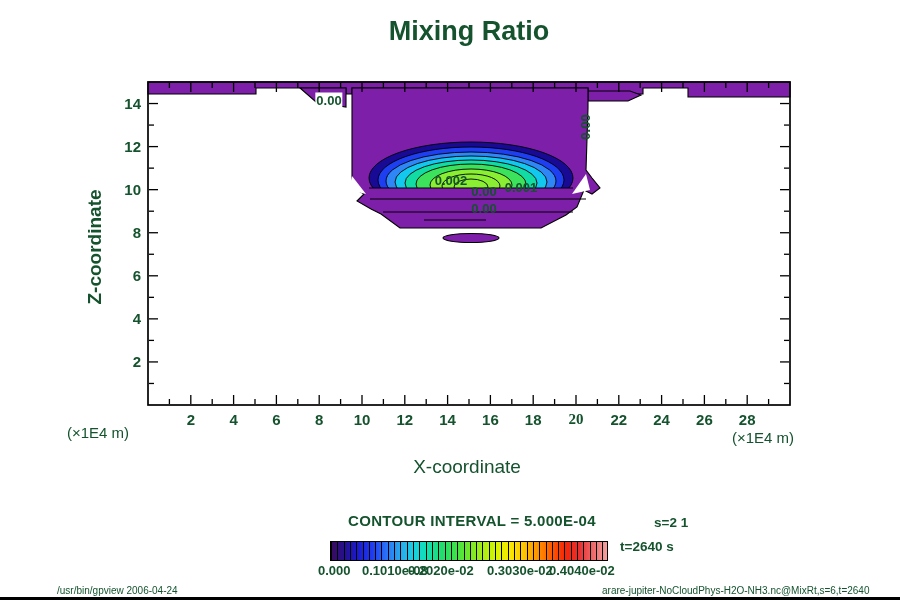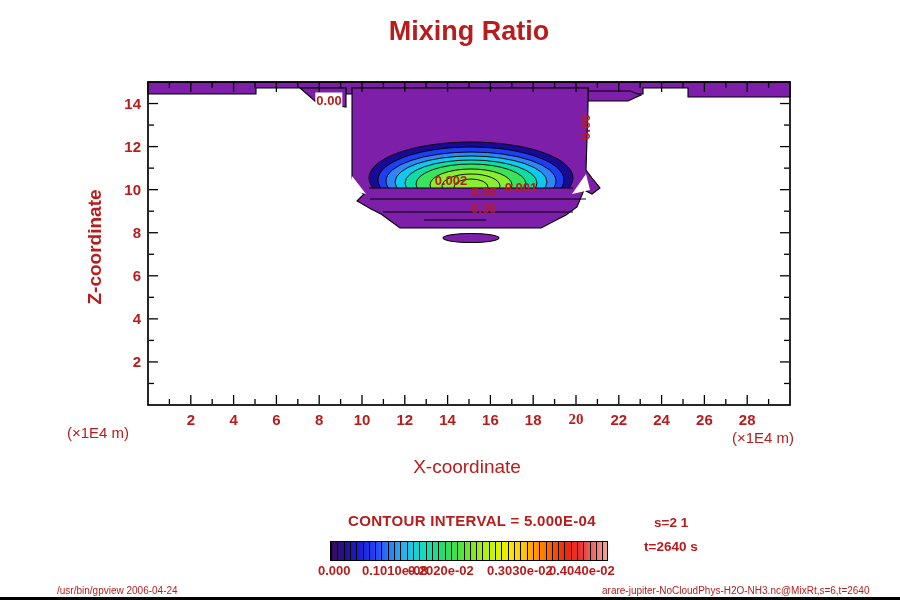--- a/index.html
+++ b/index.html
@@ -4,7 +4,7 @@
 <style>
   html,body{margin:0;padding:0;background:#ffffff;}
   #stage{position:relative;width:900px;height:600px;background:#fff;overflow:hidden;
-         font-family:"Liberation Sans","DejaVu Sans",sans-serif;color:#b91c1c;}
+         font-family:"Liberation Sans","DejaVu Sans",sans-serif;color:#14532d;}
   .abs{position:absolute;}
   #title{top:16px;left:469px;transform:translateX(-50%);font-size:27px;font-weight:bold;white-space:nowrap;}
   #xlabel{top:456px;left:467px;transform:translateX(-50%);font-size:19px;font-weight:normal;}

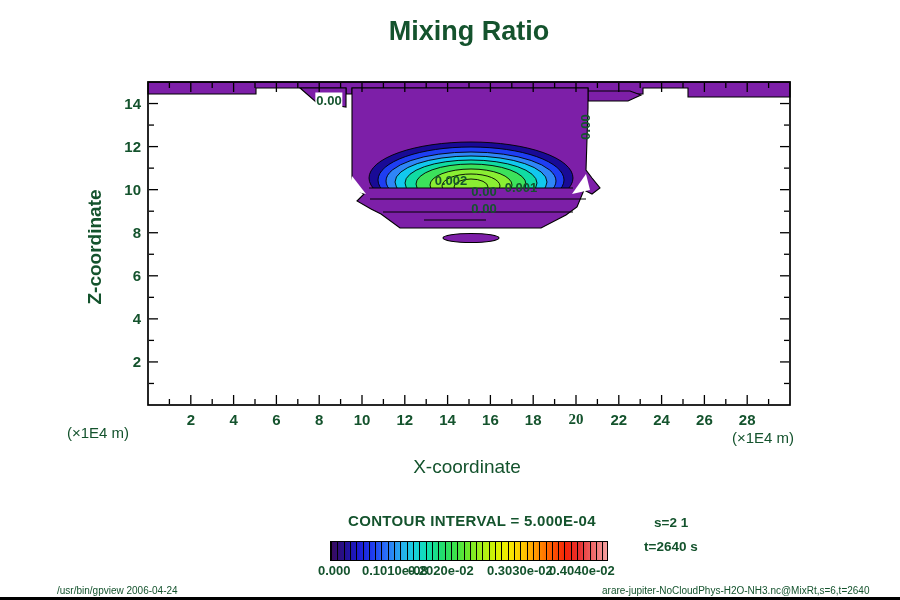--- a/index.html
+++ b/index.html
@@ -23,7 +23,7 @@
      background:repeating-linear-gradient(to right,#000 0 1px,transparent 1px 6.31px);}
   .cbl{position:absolute;top:563px;font-size:13px;font-weight:bold;white-space:nowrap;}
   #legend-s{top:515px;left:654px;font-size:13.5px;font-weight:bold;}
-  #legend-t{top:539px;left:644px;font-size:13.5px;font-weight:bold;}
+  #legend-t{top:539px;left:620px;font-size:13.5px;font-weight:bold;}
   .footer{font-size:10px;white-space:nowrap;}
   #footer-left{top:585px;left:57px;}
   #footer-right{top:585px;left:602px;width:246px;}

